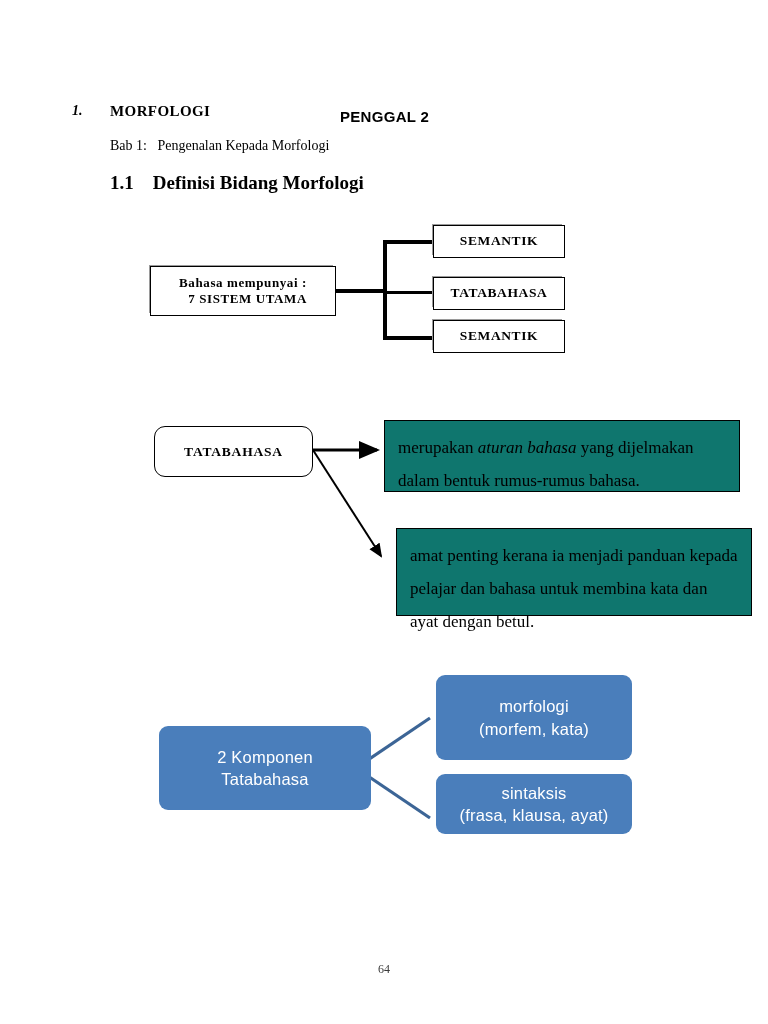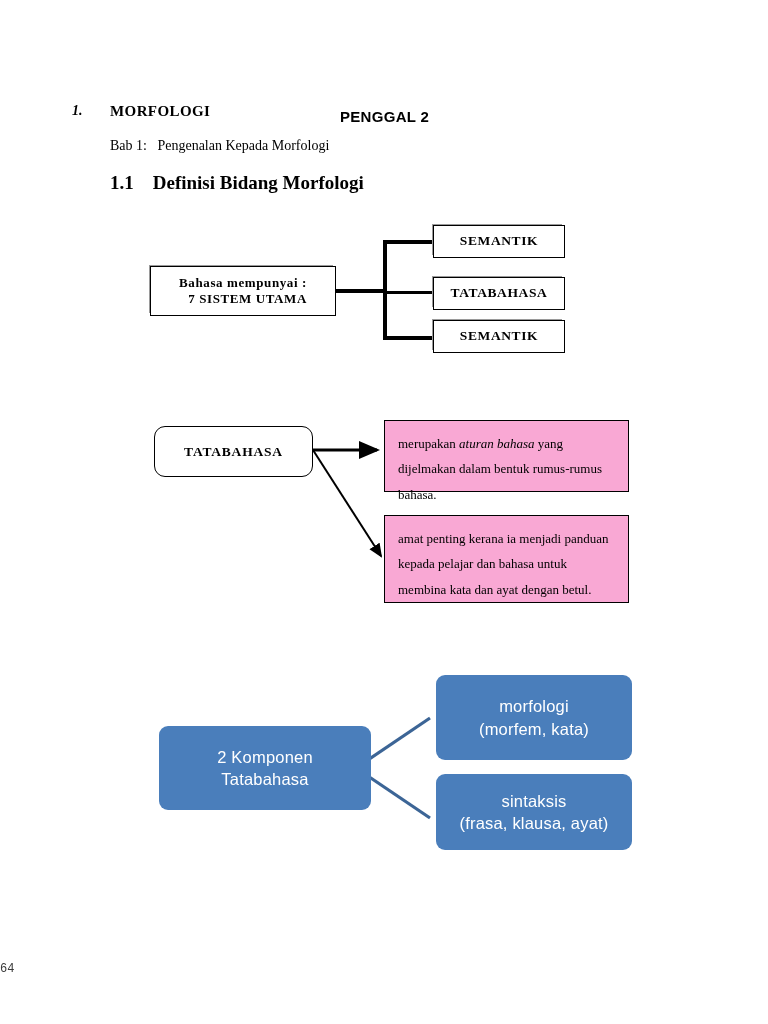--- a/index.html
+++ b/index.html
@@ -130,12 +130,12 @@
     position: absolute;
     left: 384px;
     box-sizing: border-box;
-    width: 245px;
+    width: 356px;
     border: 1.2px solid #000000;
-    background: #f9a8d4;
+    background: #0f766e;
     padding: 10px 13px 8px 13px;
     font-family: "Liberation Serif", serif;
-    font-size: 13px;
+    font-size: 17px;
     line-height: 1.95;
   }
   .d2-text.one { top: 420px; height: 72px; }

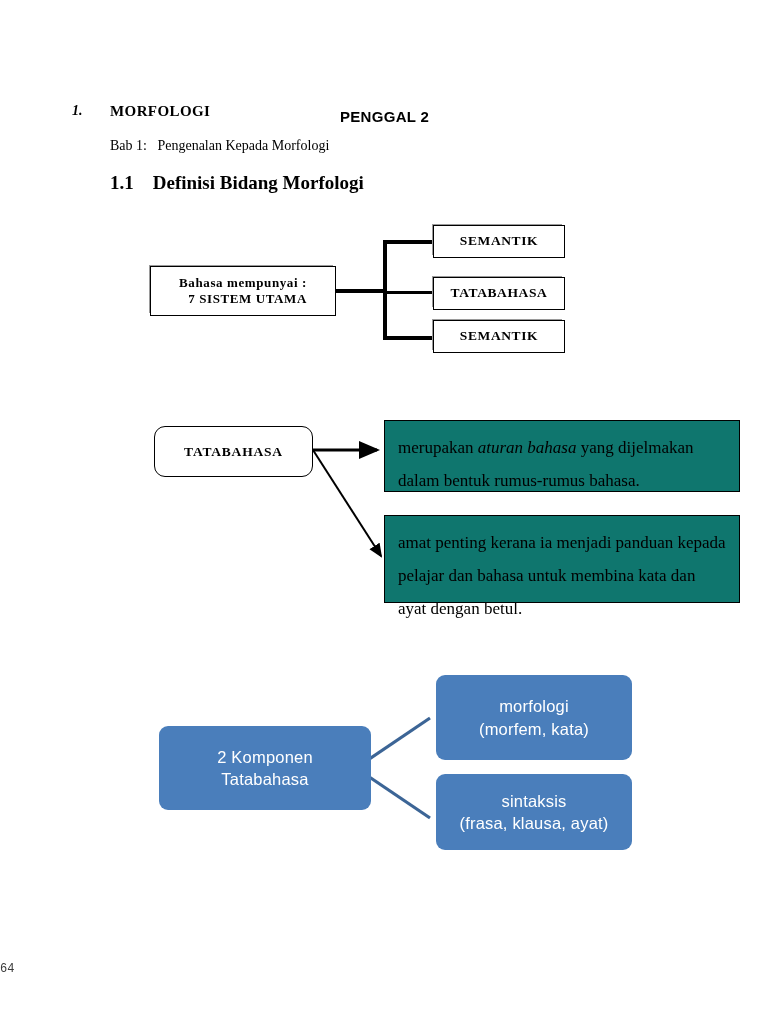--- a/index.html
+++ b/index.html
@@ -139,7 +139,7 @@
     line-height: 1.95;
   }
   .d2-text.one { top: 420px; height: 72px; }
-  .d2-text.two { top: 515px; height: 88px; }
+  .d2-text.two { top: 528px; height: 88px; margin-left: 12px; }
   .d2-text i { font-style: italic; }
 
   .d2-arrows {

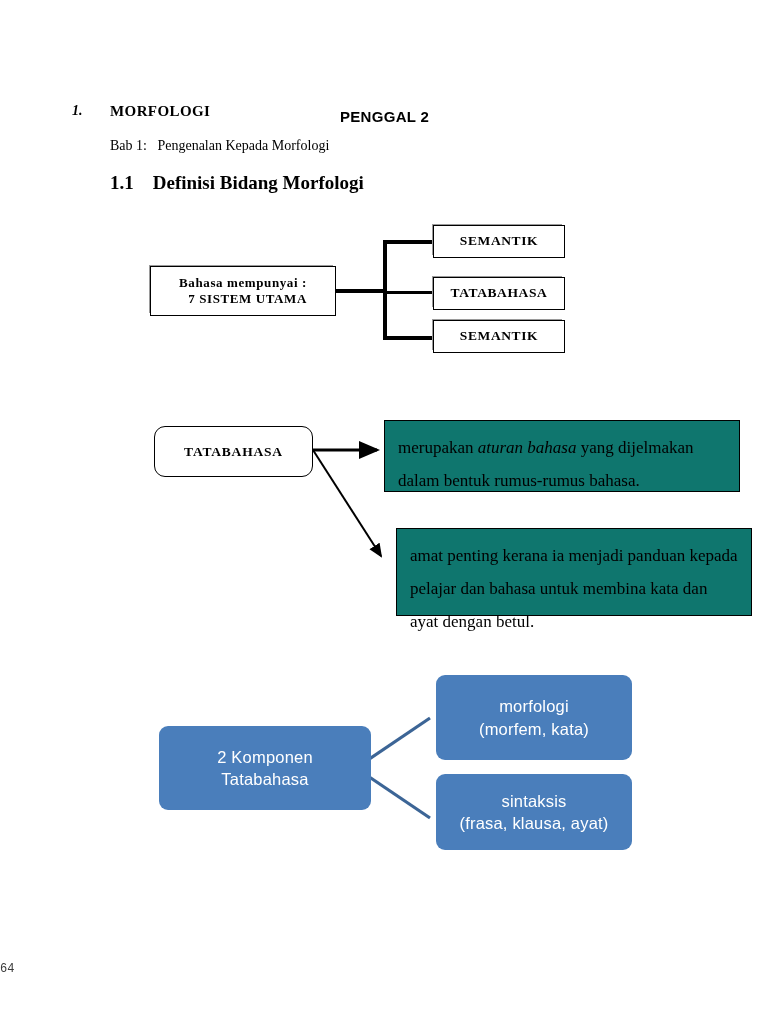--- a/index.html
+++ b/index.html
@@ -189,7 +189,7 @@
     left: 436px;
     top: 774px;
     width: 196px;
-    height: 76px;
+    height: 60px;
   }
 
   

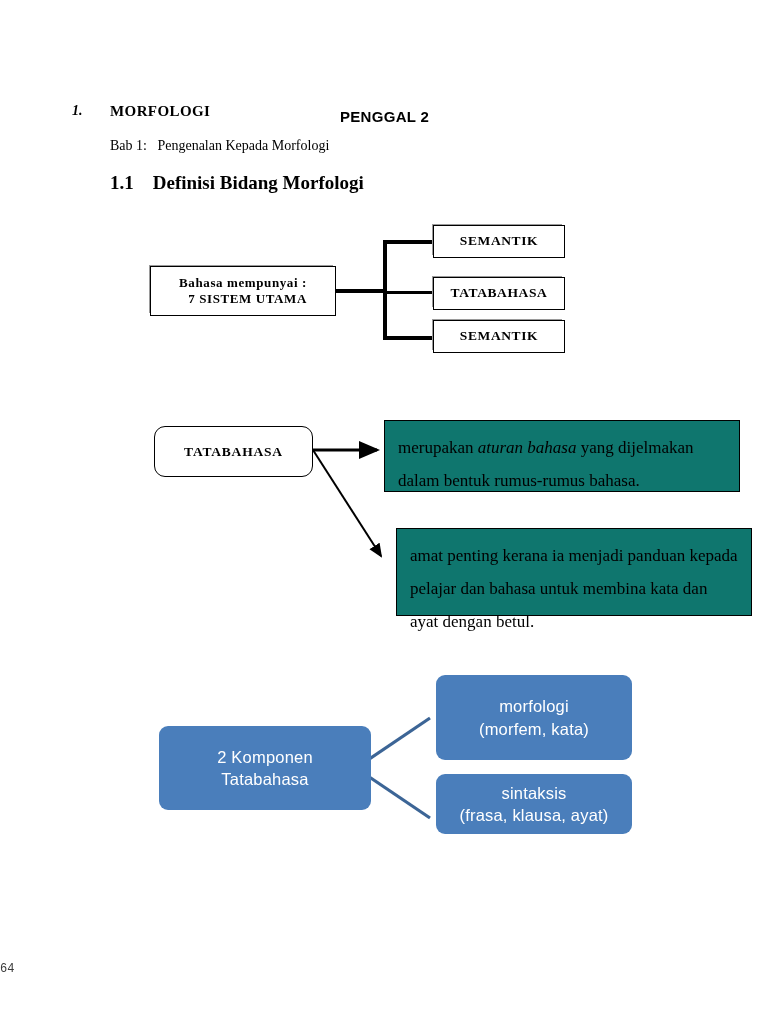--- a/index.html
+++ b/index.html
@@ -198,7 +198,8 @@
     left: 0;
     top: 962px;
     width: 768px;
-    font-family: Liberation Mono, monospace;
+    text-align: center;
+    font-family: Liberation Serif, serif;
     font-size: 12px;
     color: #3a3a3a;
   }

